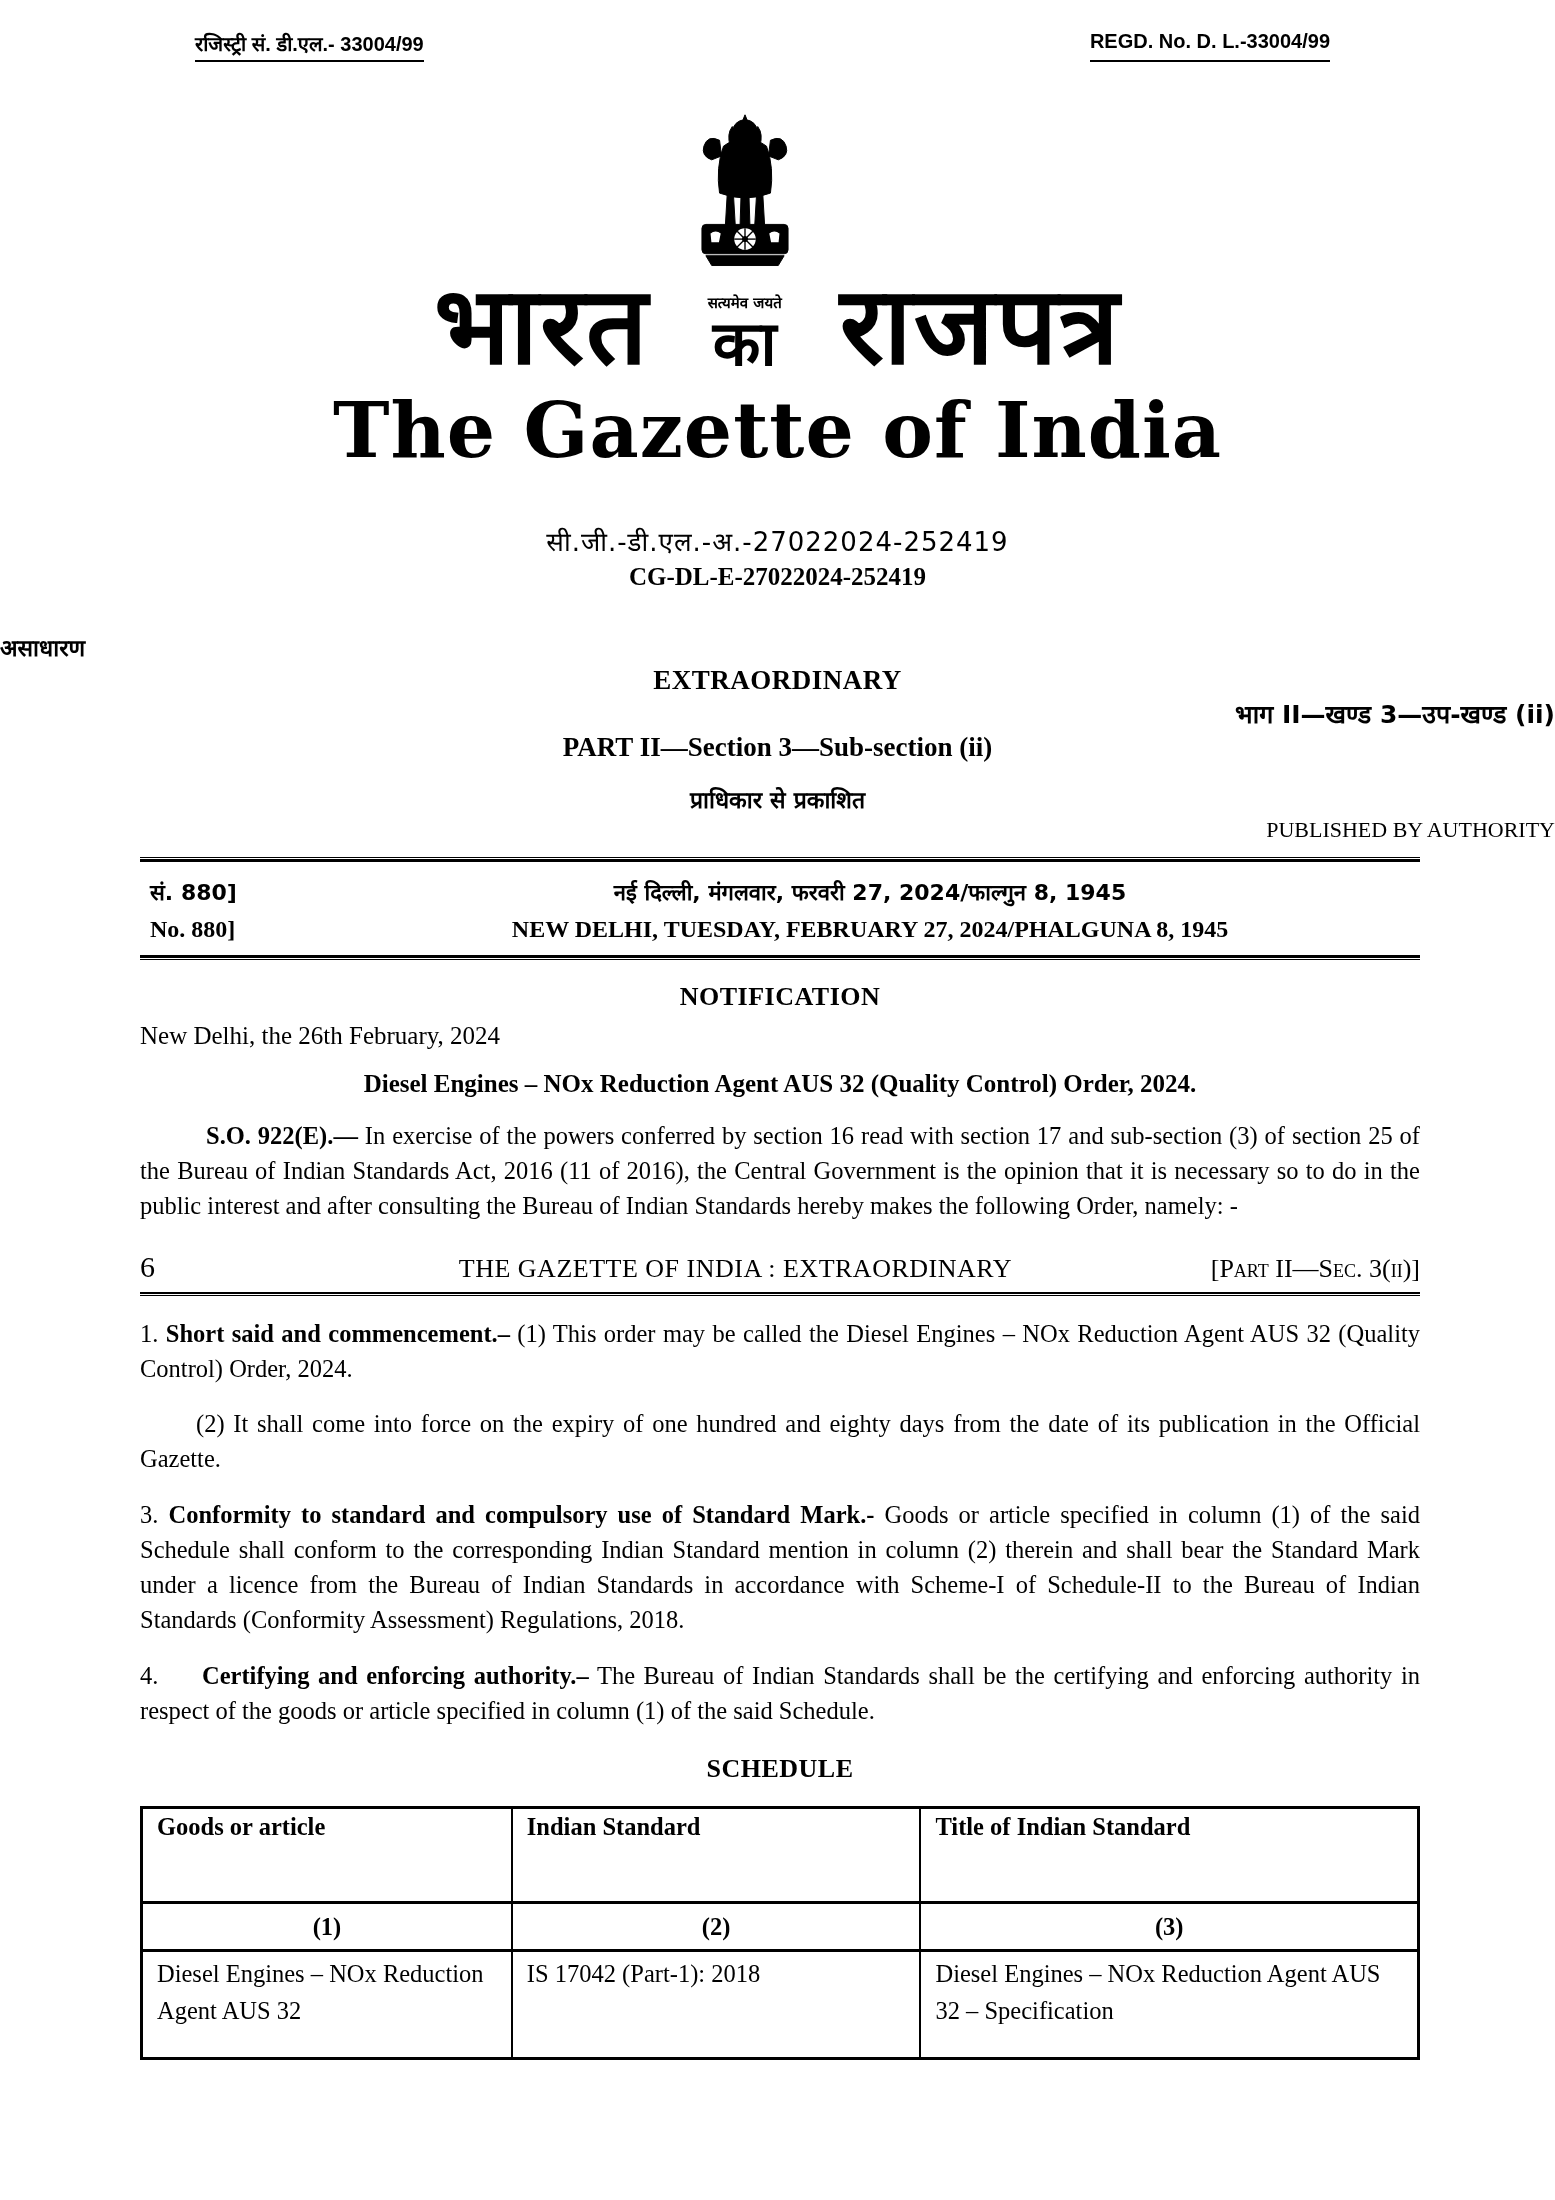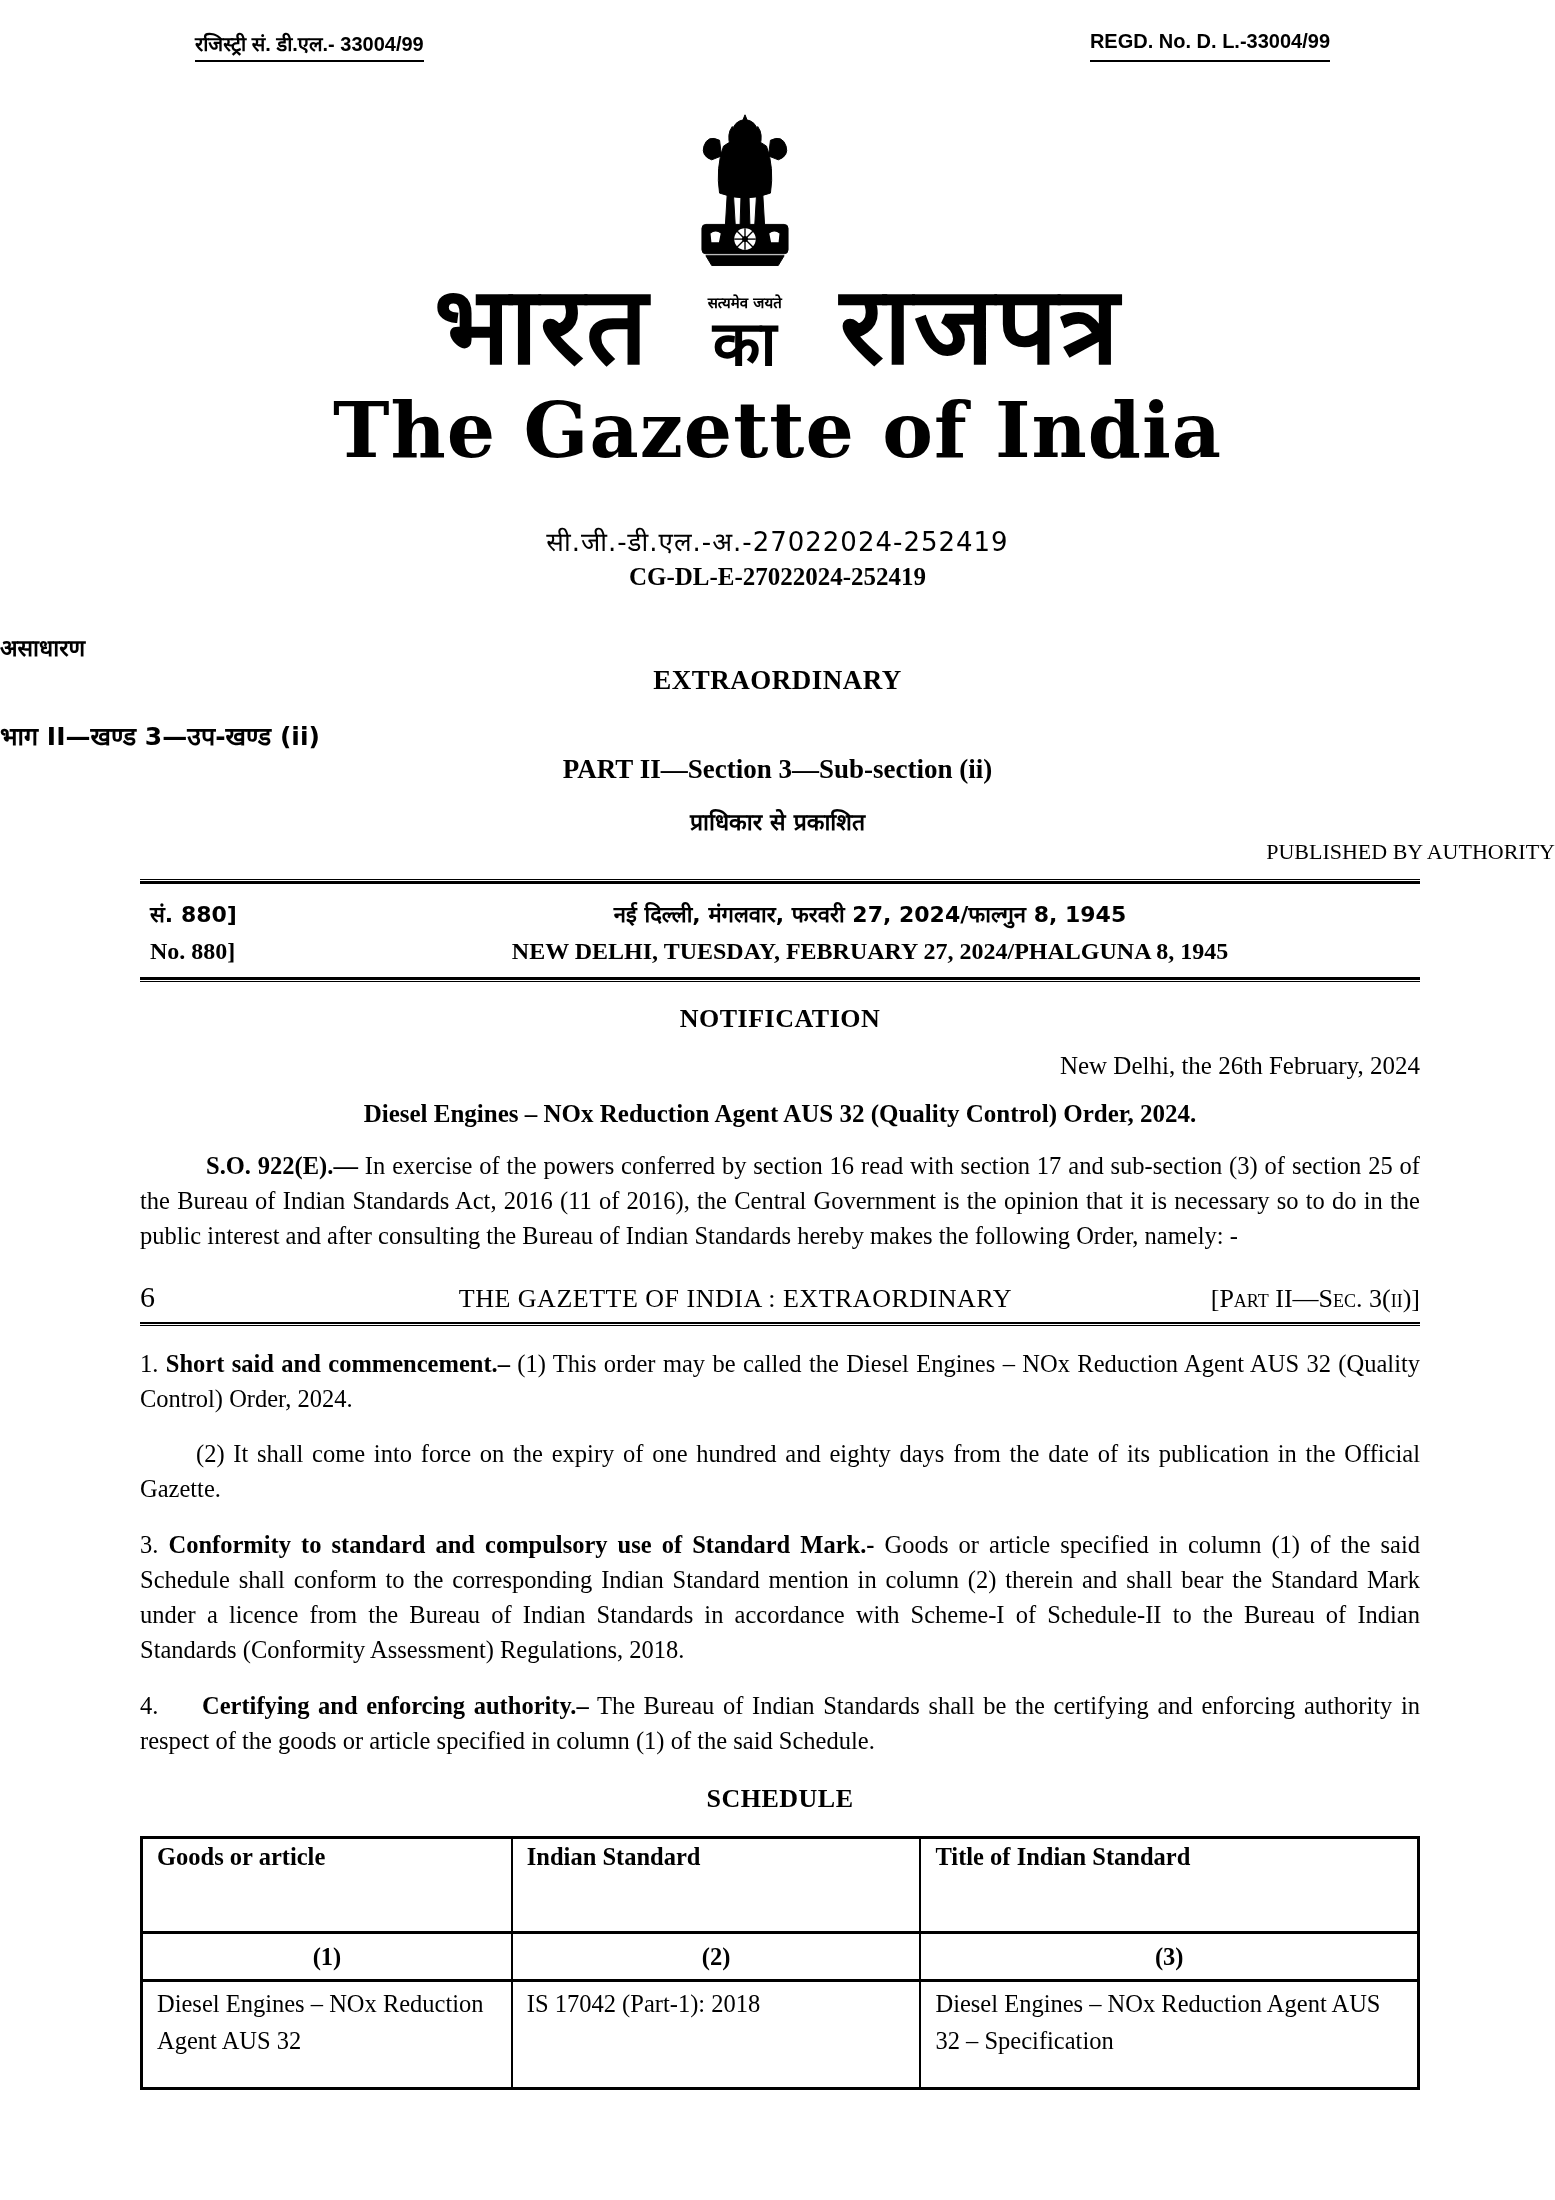--- a/index.html
+++ b/index.html
@@ -30,7 +30,7 @@
   
   .xo-hi  { font-family:"DejaVu Sans", sans-serif; font-weight:bold; font-size:23px; margin-top:40px; }
   .xo-en  { text-align:center; font-weight:bold; font-size:27px; margin-top:2px; letter-spacing:0.5px; }
-  .part-hi { text-align:left; font-family:"DejaVu Sans", sans-serif; font-weight:bold; font-size:25px; margin-top:22px; }
+  .part-hi { text-align:right; font-family:"DejaVu Sans", sans-serif; font-weight:bold; font-size:25px; }
   .part-en { text-align:center; font-weight:bold; font-size:27px; margin-top:2px; }
   .auth-hi { text-align:center; font-family:"DejaVu Sans", sans-serif; font-weight:bold; font-size:23px; margin-top:20px; }
   .auth-en { text-align:right; font-weight:normal; font-size:22px; margin-top:2px; }

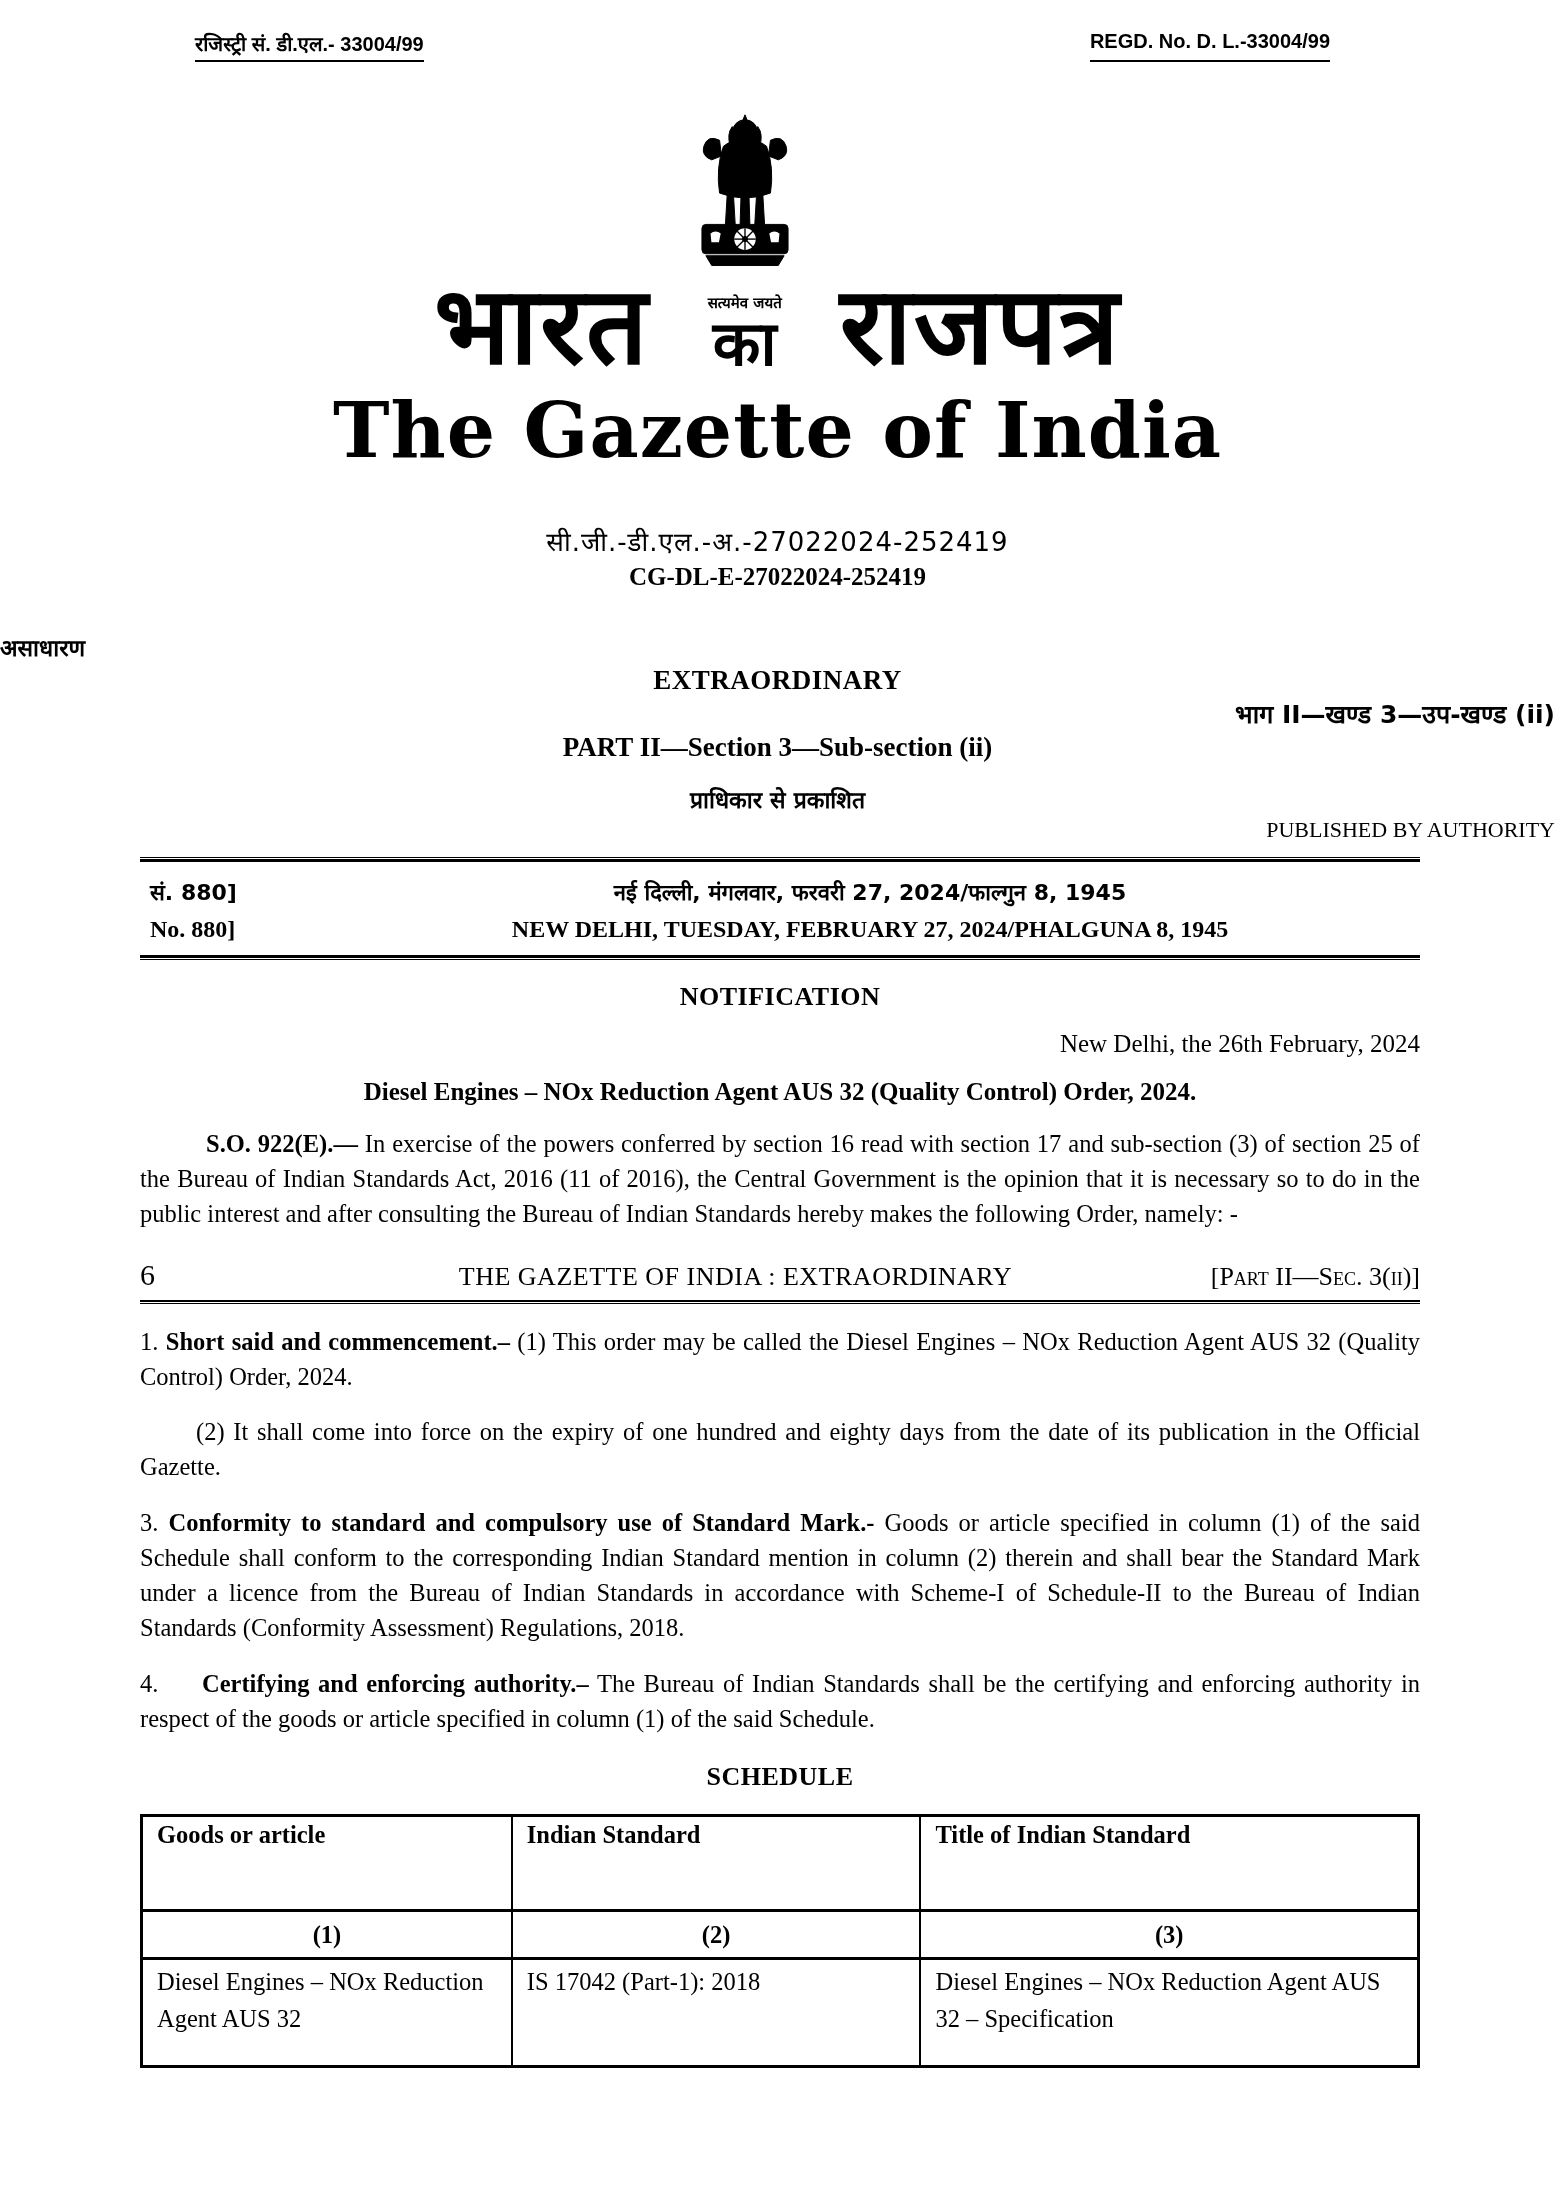--- a/index.html
+++ b/index.html
@@ -49,7 +49,7 @@
   .issue-date.hi { font-family:"DejaVu Sans", sans-serif; font-size:22px; }
   
   .notif-head { text-align:center; font-weight:bold; font-size:26px; margin-top:22px; letter-spacing:0.5px; }
-  .place-date { text-align:right; font-size:25px; margin-top:18px; }
+  .place-date { text-align:left; font-size:25px; margin-top:10px; }
   .order-title { text-align:center; font-weight:bold; font-size:25px; margin-top:20px; }
   p.body-par { font-size:24.5px; line-height:1.44; text-align:justify; margin-top:20px; }
   .ind-so { text-indent:66px; }

